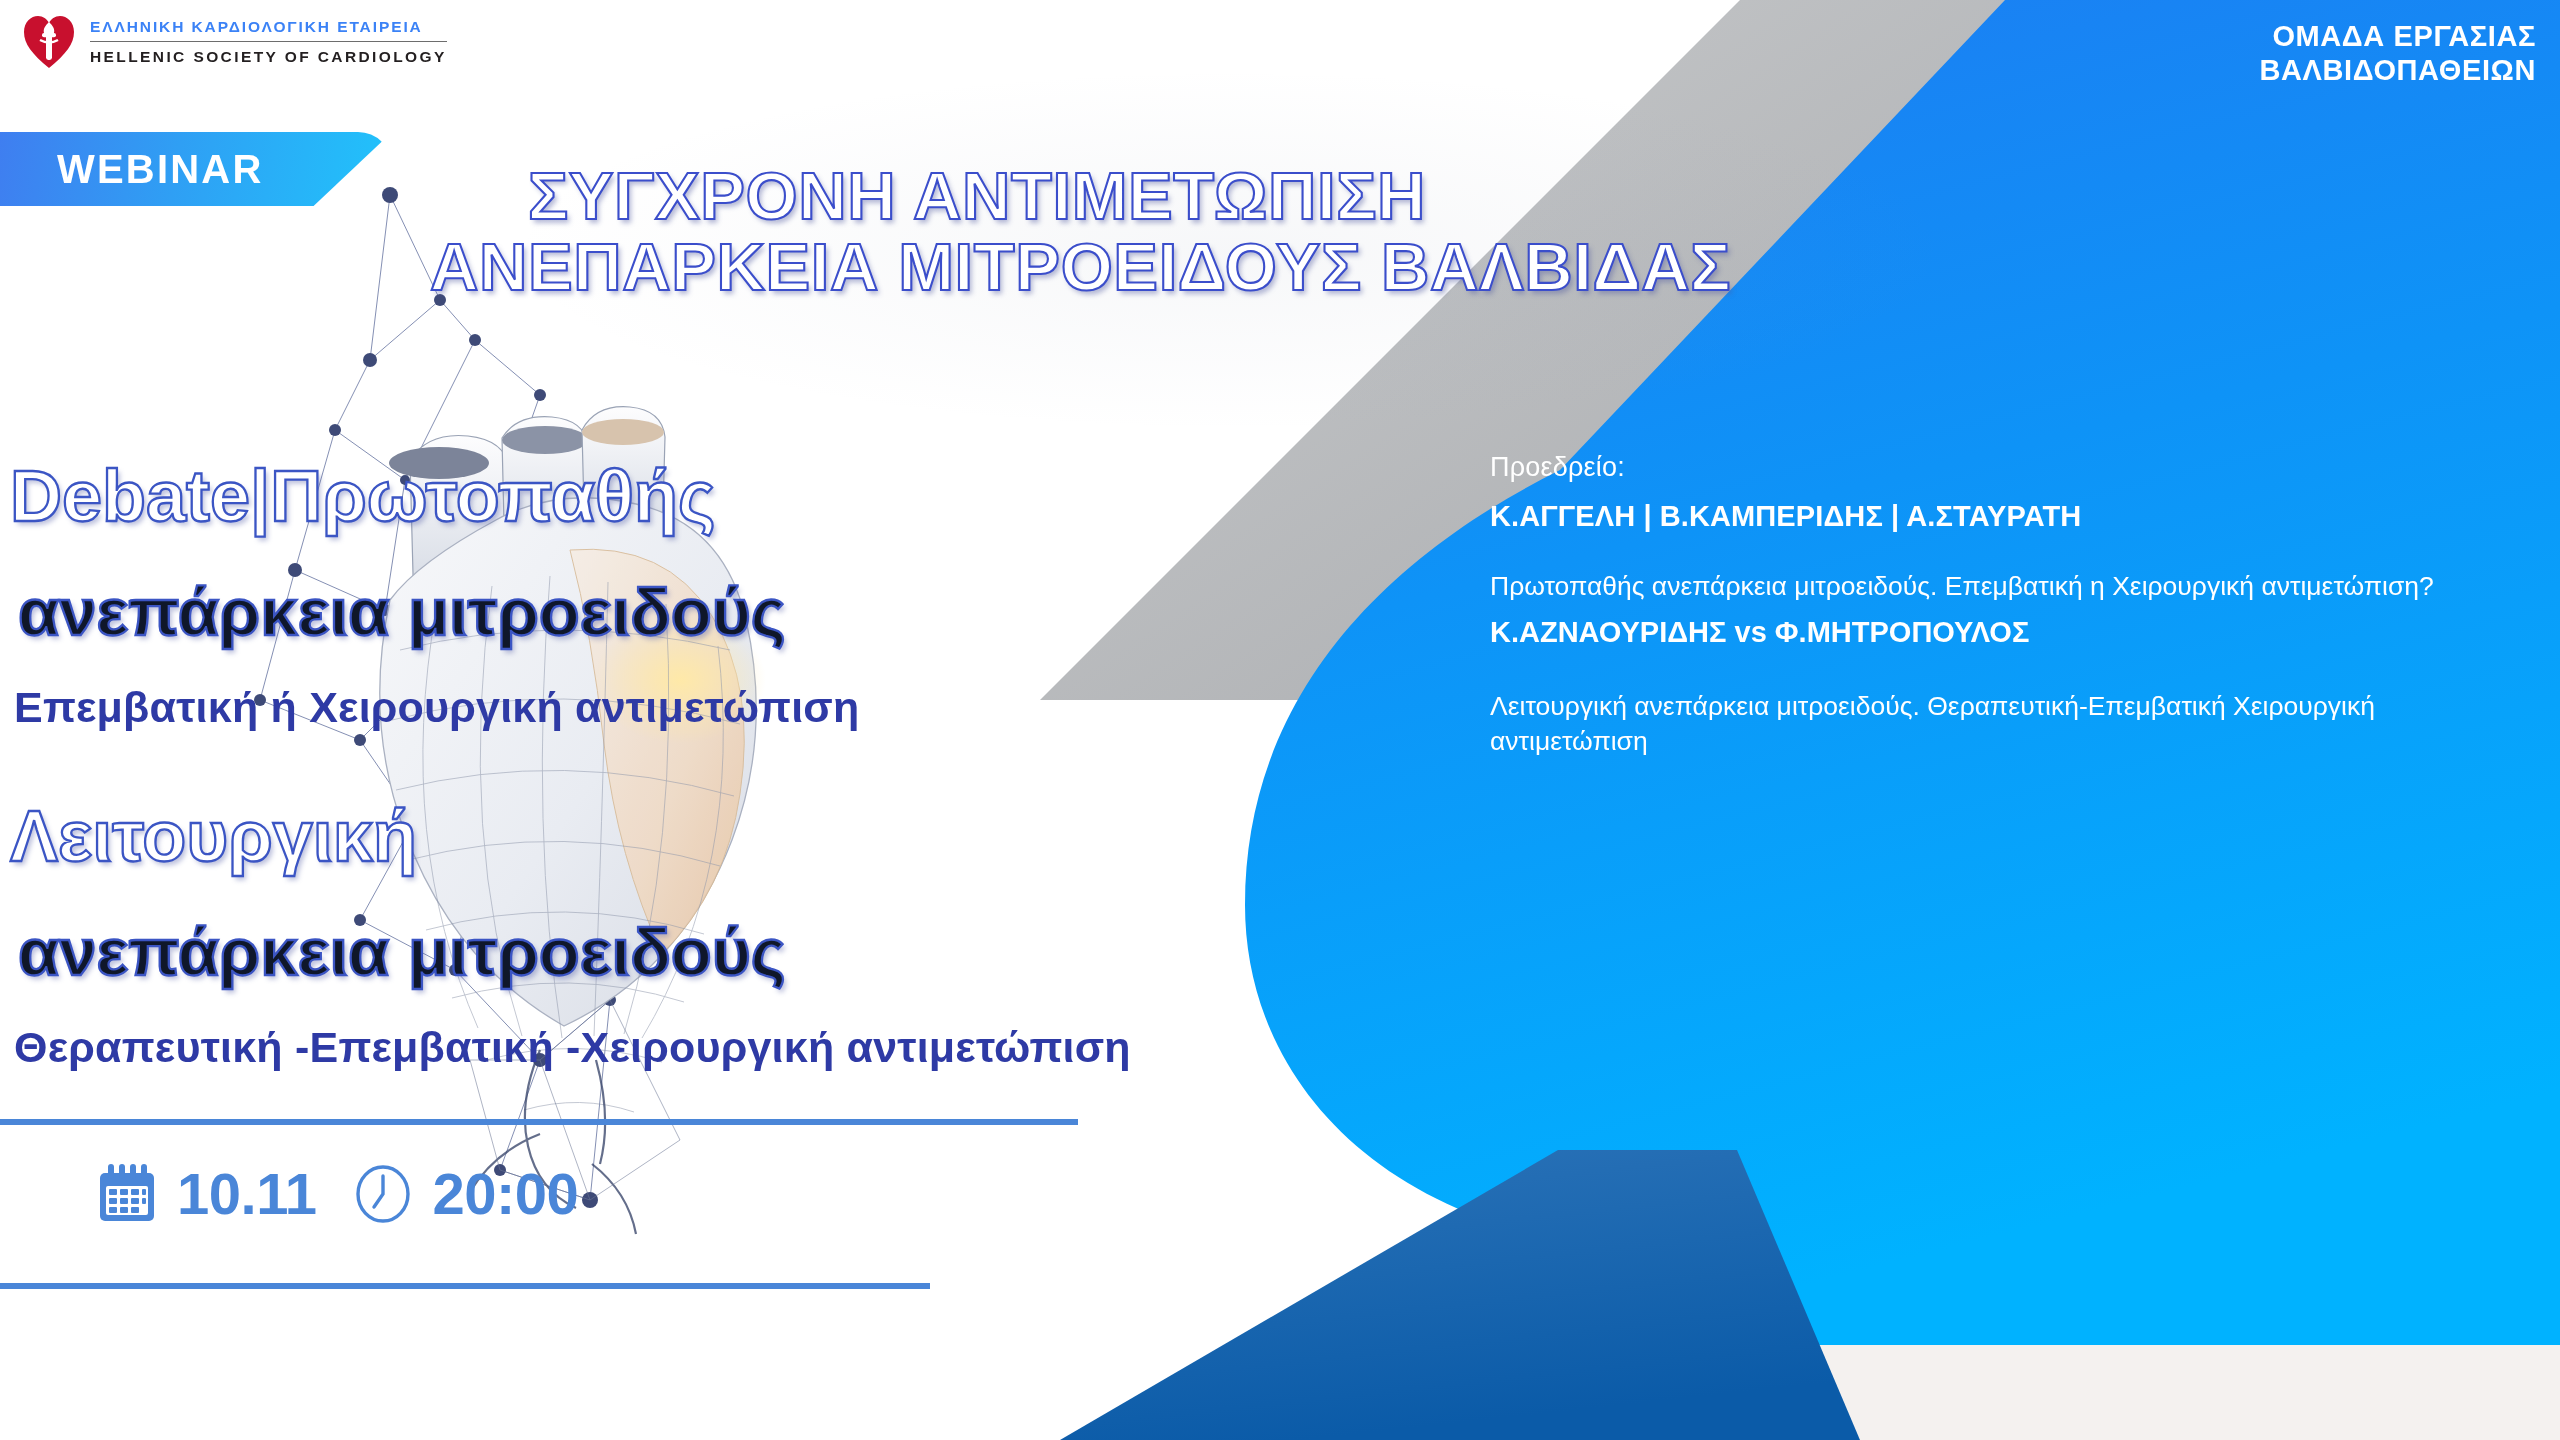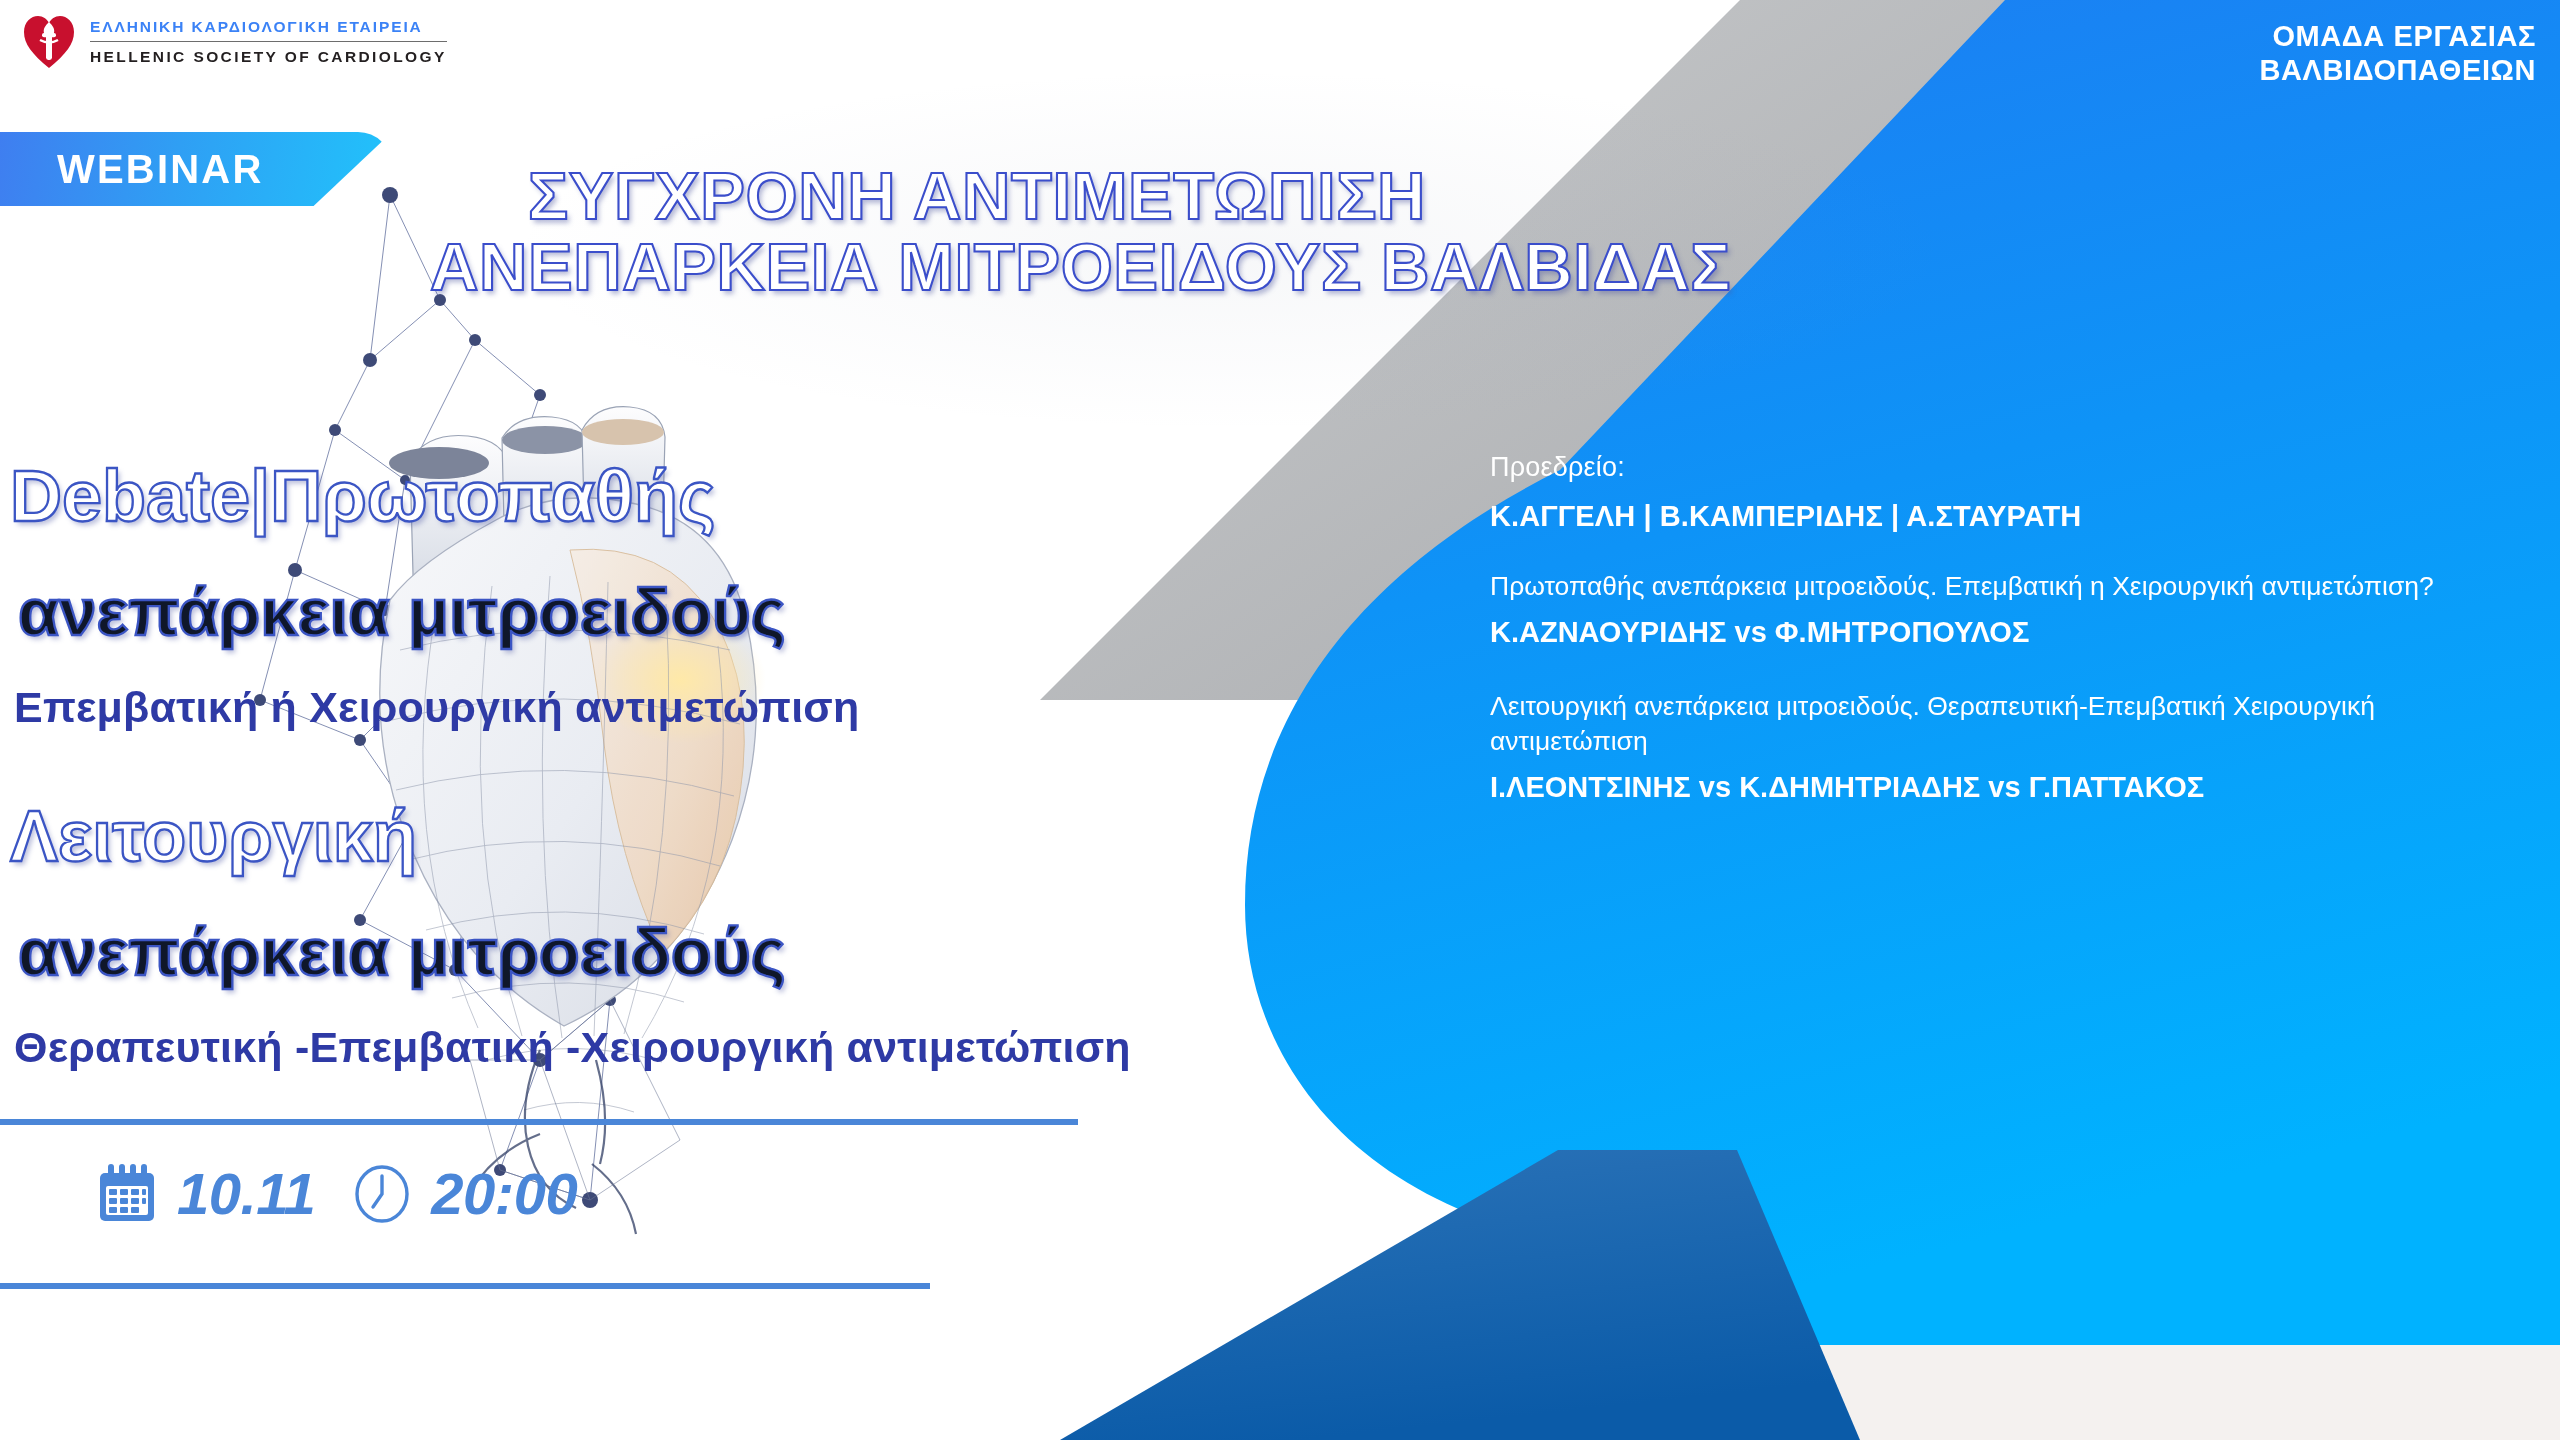--- a/index.html
+++ b/index.html
@@ -353,7 +353,6 @@
 
     <div class="pg-sec-wide">
       <div class="pg-topic">Λειτουργική ανεπάρκεια μιτροειδούς. Θεραπευτική-Επεμβατική Χειρουργική αντιμετώπιση</div>
-      <div class="pg-speakers">Ι.ΛΕΟΝΤΣΙΝΗΣ vs Κ.ΔΗΜΗΤΡΙΑΔΗΣ vs Γ.ΠΑΤΤΑΚΟΣ</div>
     </div>
 
 

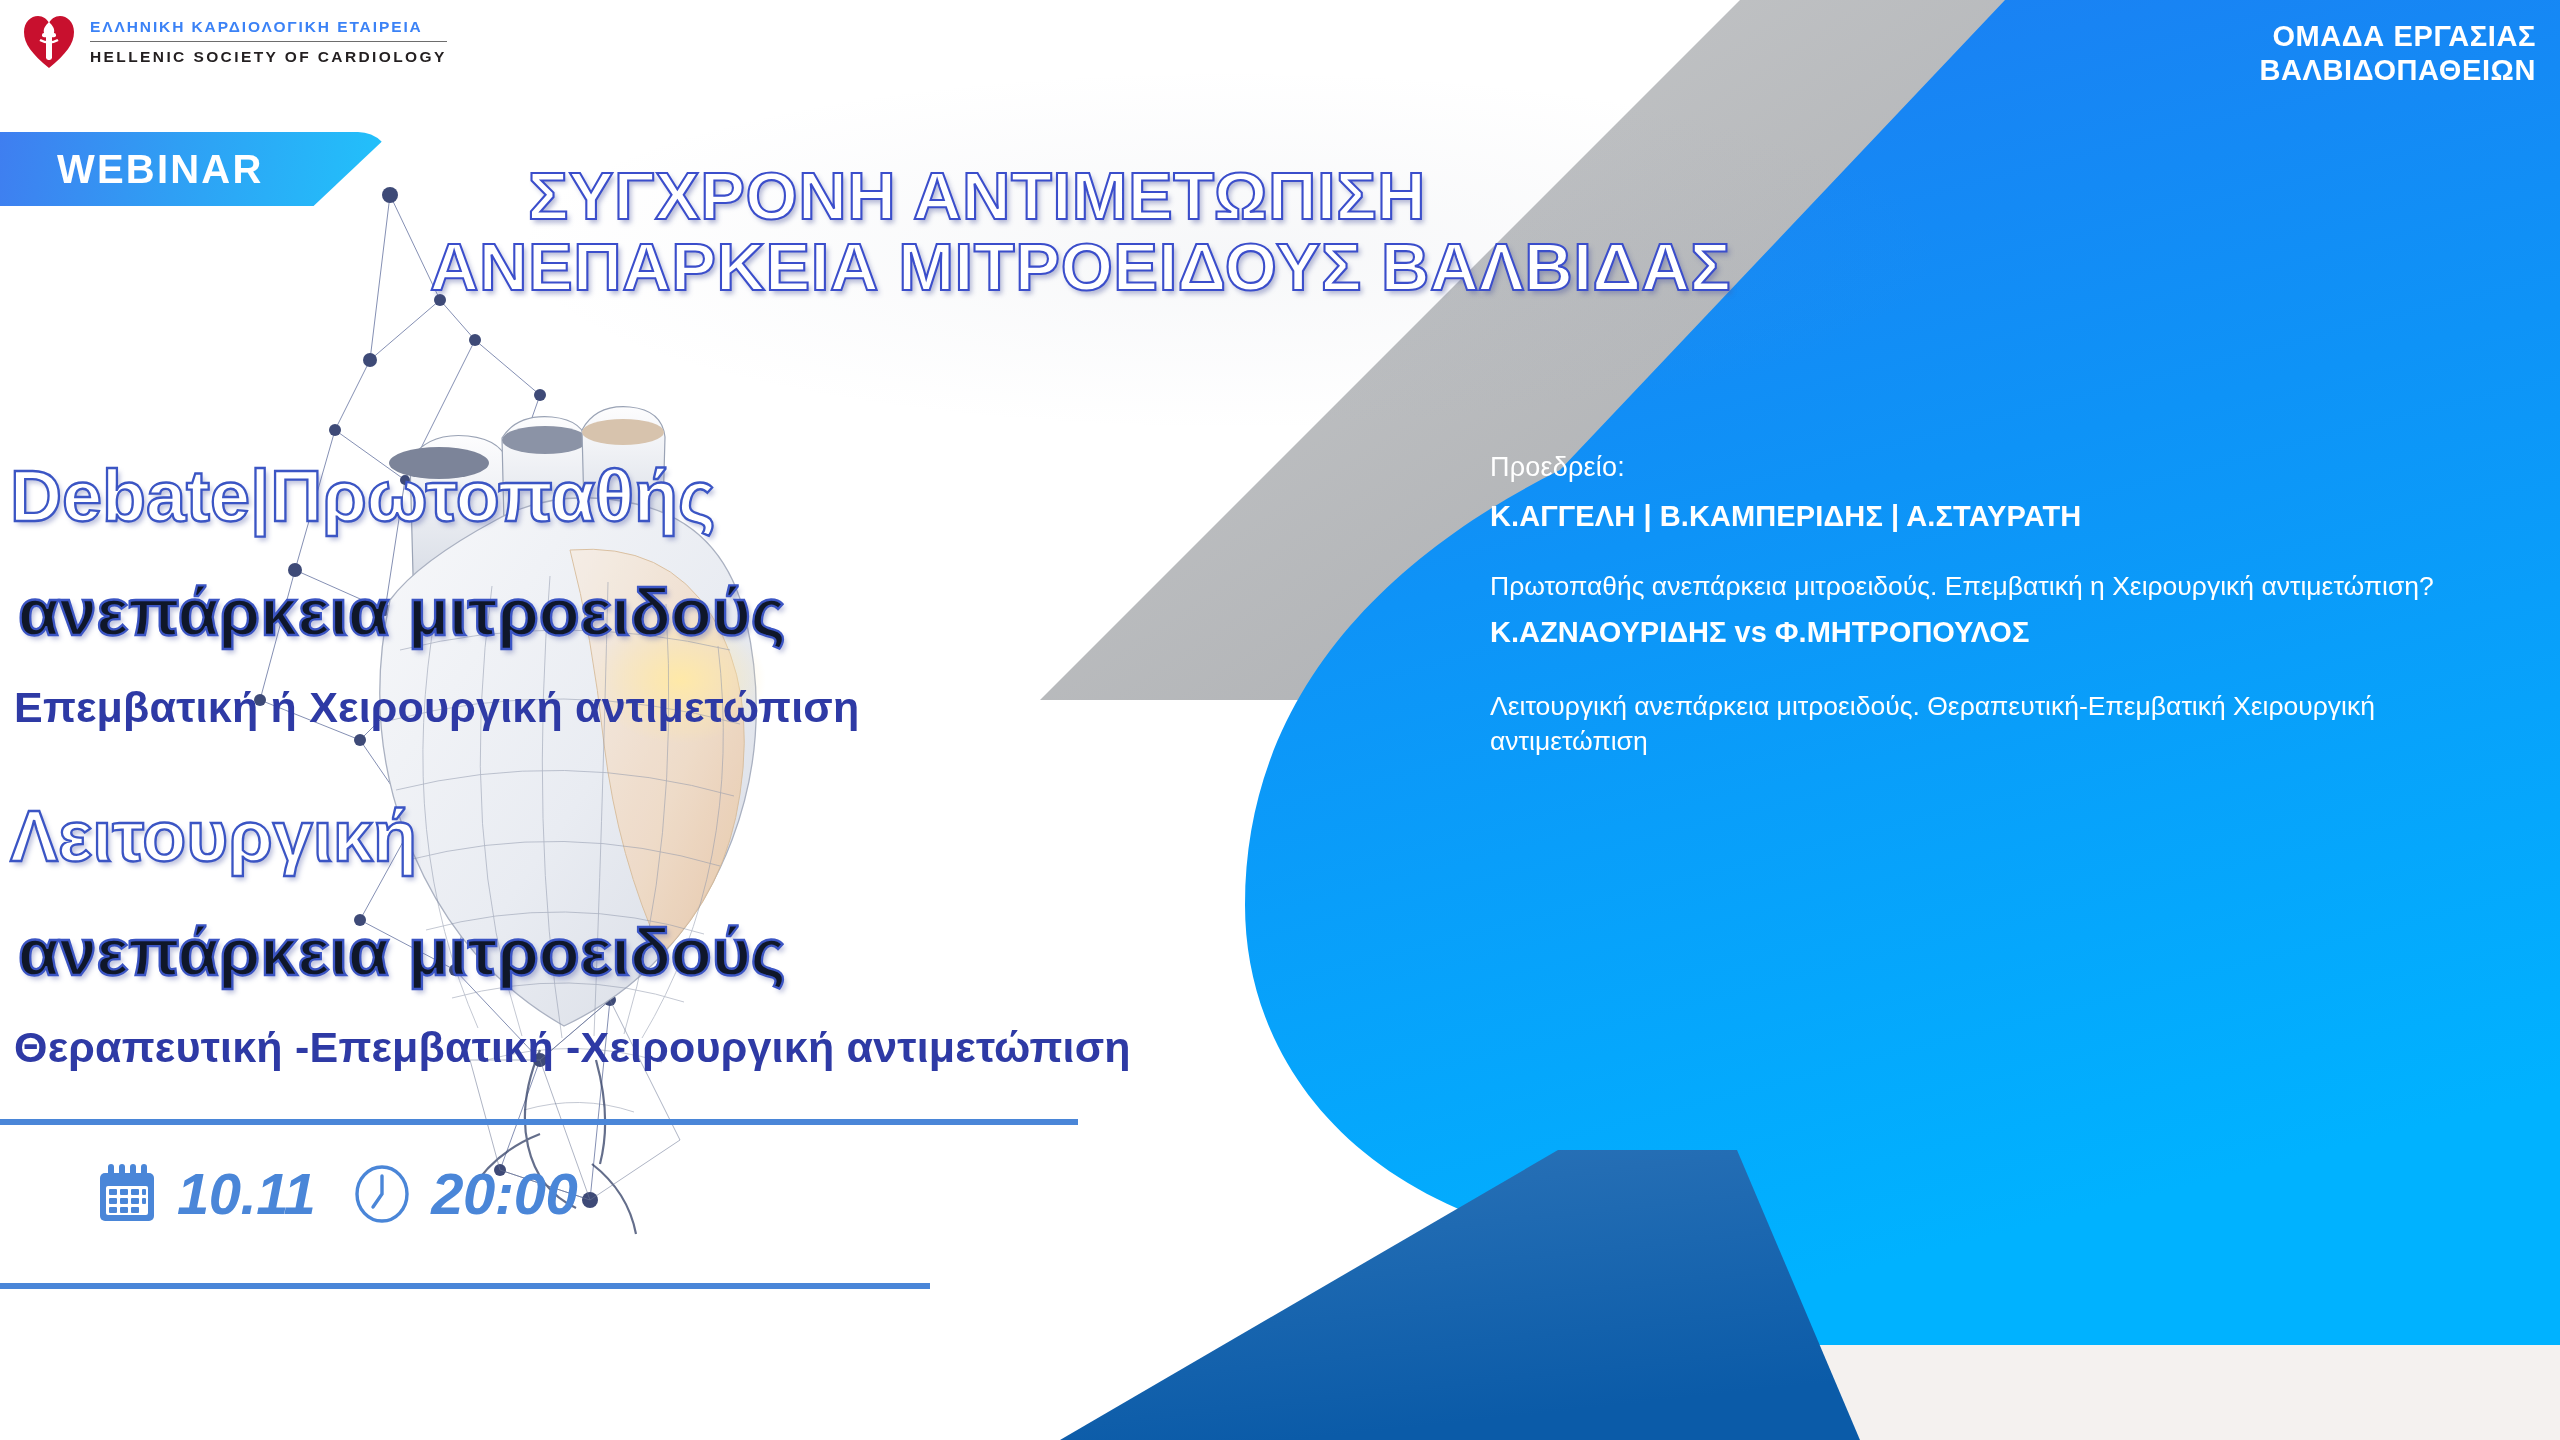--- a/index.html
+++ b/index.html
@@ -97,7 +97,7 @@
 
   .datetime{
     position:absolute; left:95px; top:1160px;
-    display:flex; align-items:center; gap:36px;font-style:italic;
+    display:flex; align-items:center; gap:36px;
   }
   .dt-item{ display:flex; align-items:center; gap:18px; }
   .dt-val{

